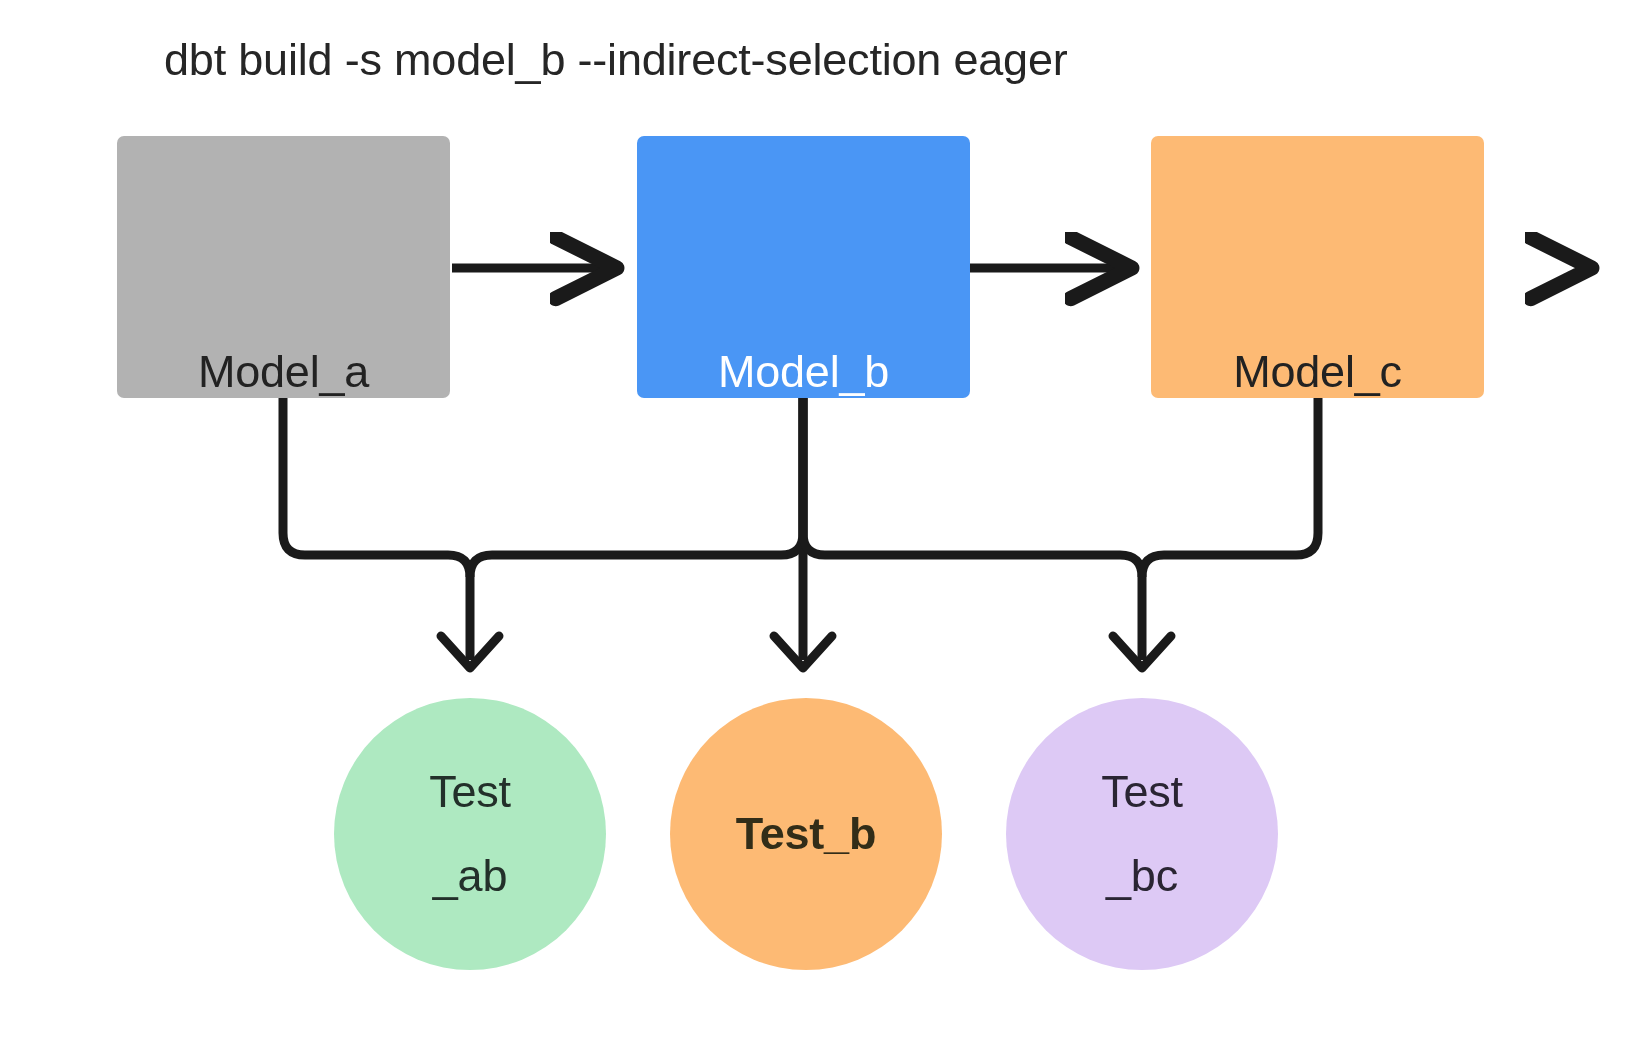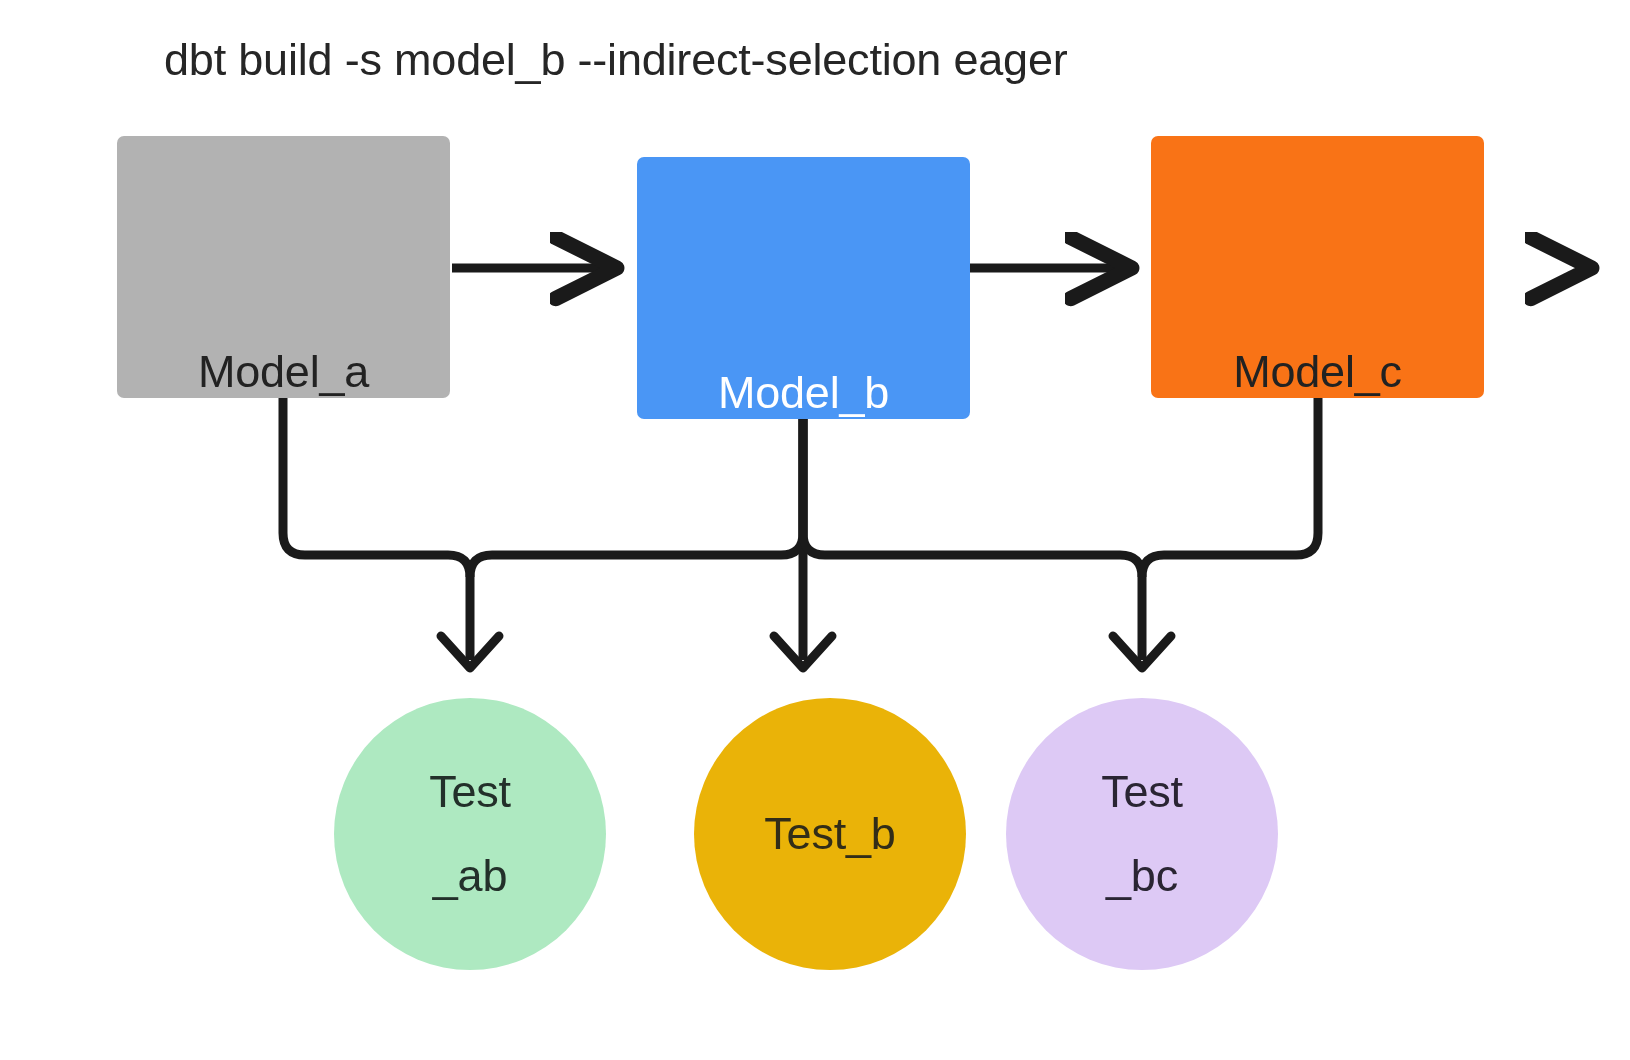--- a/index.html
+++ b/index.html
@@ -47,7 +47,7 @@
     letter-spacing: -0.2px;
   }
   #model-a { left: 117px; background: #b2b2b2; }
-  #model-b { left: 637px; background: #4a96f5; margin-top: 21px; }
+  #model-b { left: 637px; background: #4a96f5; }
   #model-c { left: 1151px; background: #f97316; }
   #model-a .node-label, #model-c .node-label { color: #222222; }
   #model-b .node-label { color: #ffffff; }

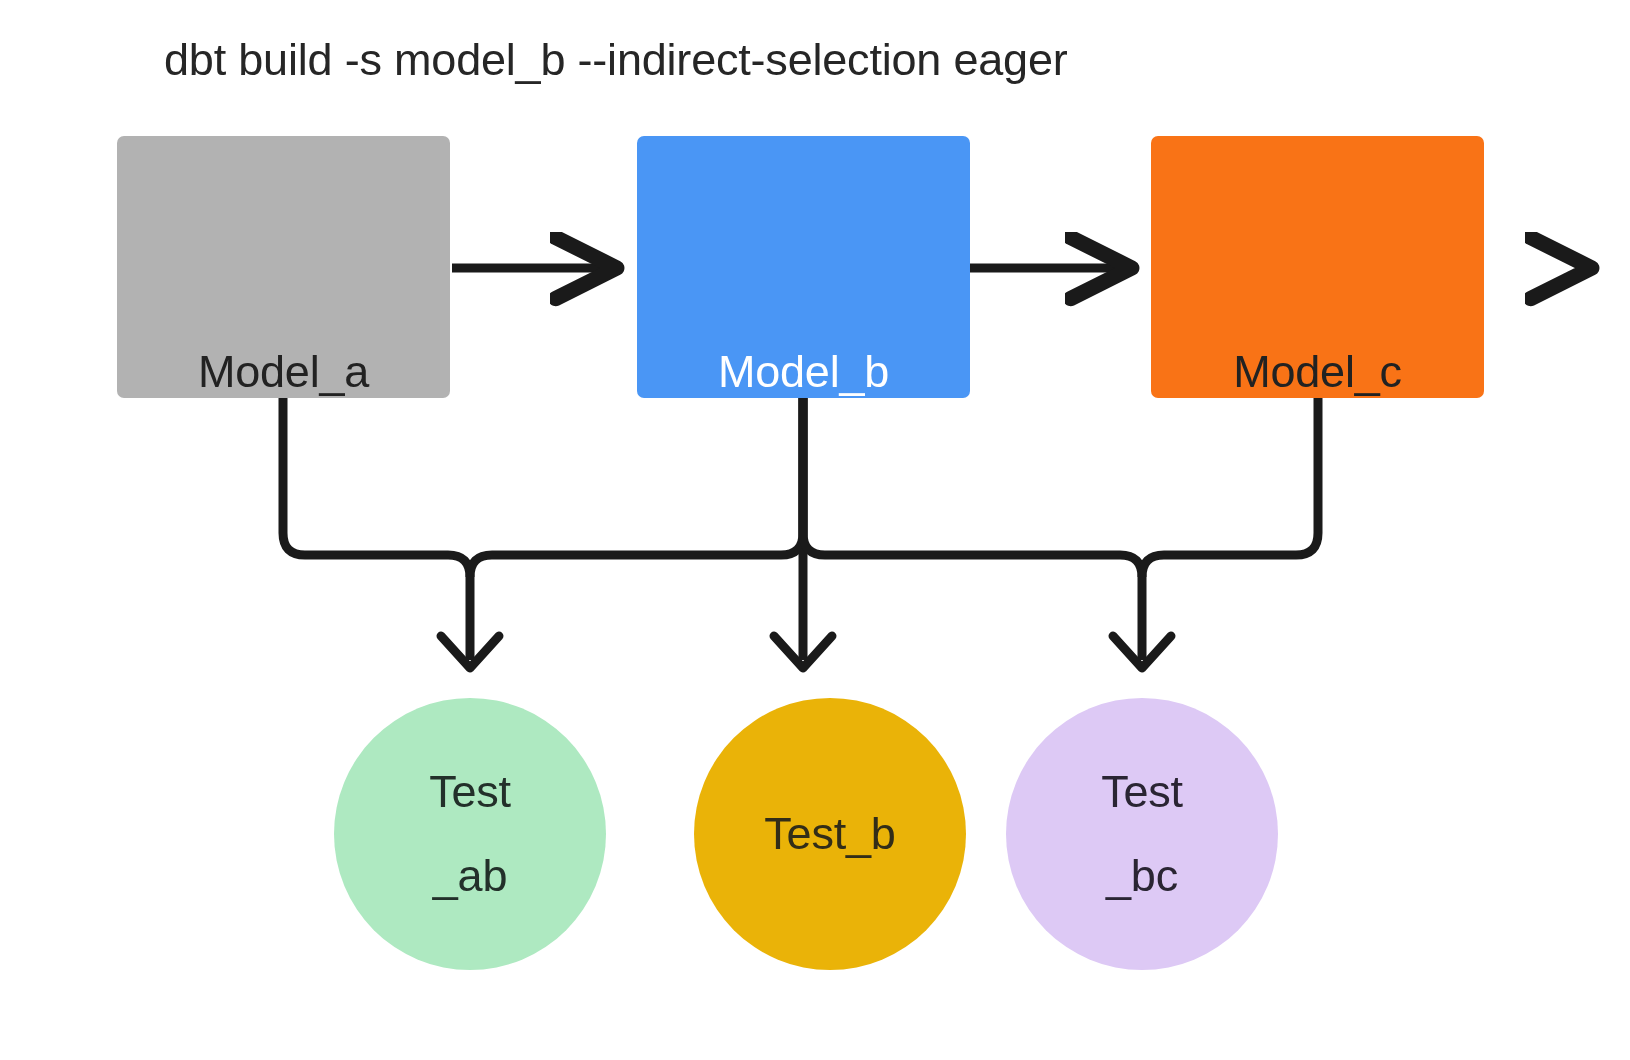--- a/index.html
+++ b/index.html
@@ -48,7 +48,7 @@
   }
   #model-a { left: 117px; background: #b2b2b2; }
   #model-b { left: 637px; background: #4a96f5; }
-  #model-c { left: 1151px; background: #f97316; }
+  #model-c { left: 1151px; background: #fdba74; }
   #model-a .node-label, #model-c .node-label { color: #222222; }
   #model-b .node-label { color: #ffffff; }
 

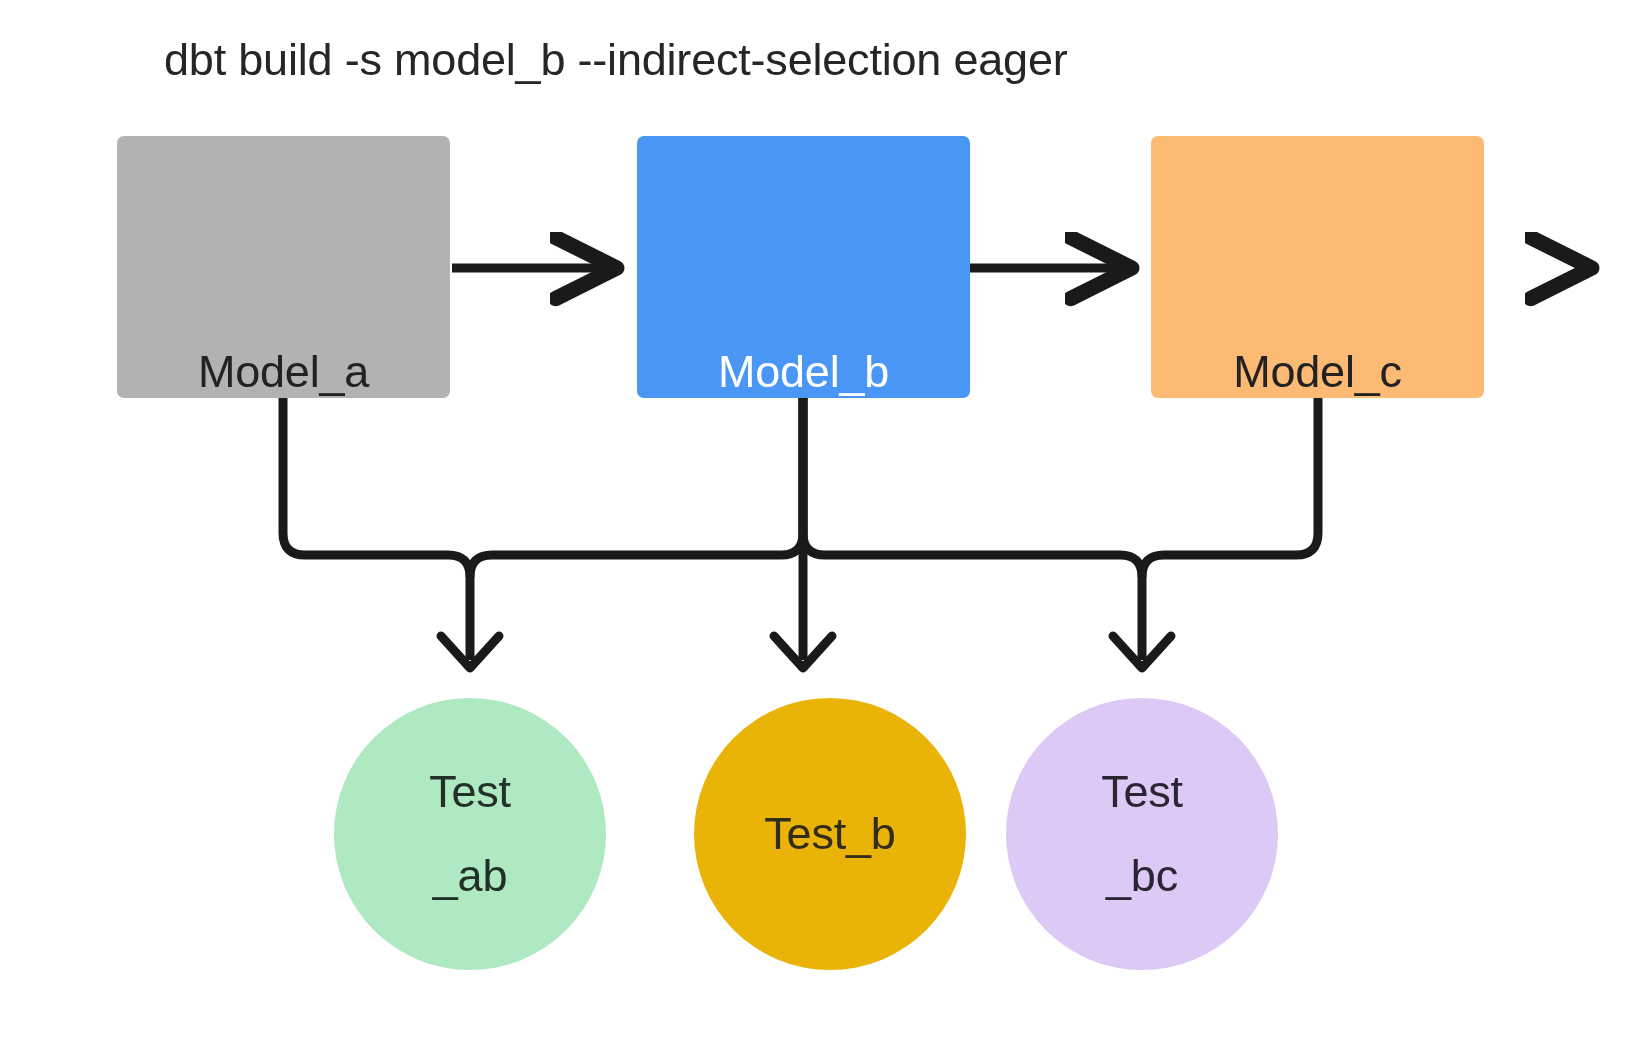--- a/index.html
+++ b/index.html
@@ -72,7 +72,7 @@
     white-space: pre-line;
   }
   #test-ab { left: 334px; background: #aee9c1; }
-  #test-b  { left: 694px; background: #eab308; }
+  #test-b  { left: 670px; background: #fdba74; font-weight: bold; }
   #test-bc { left: 1006px; background: #ddc9f5; }
   #test-b .node-label { color: #322d18; }
   #test-bc .node-label { color: #2a2533; }

